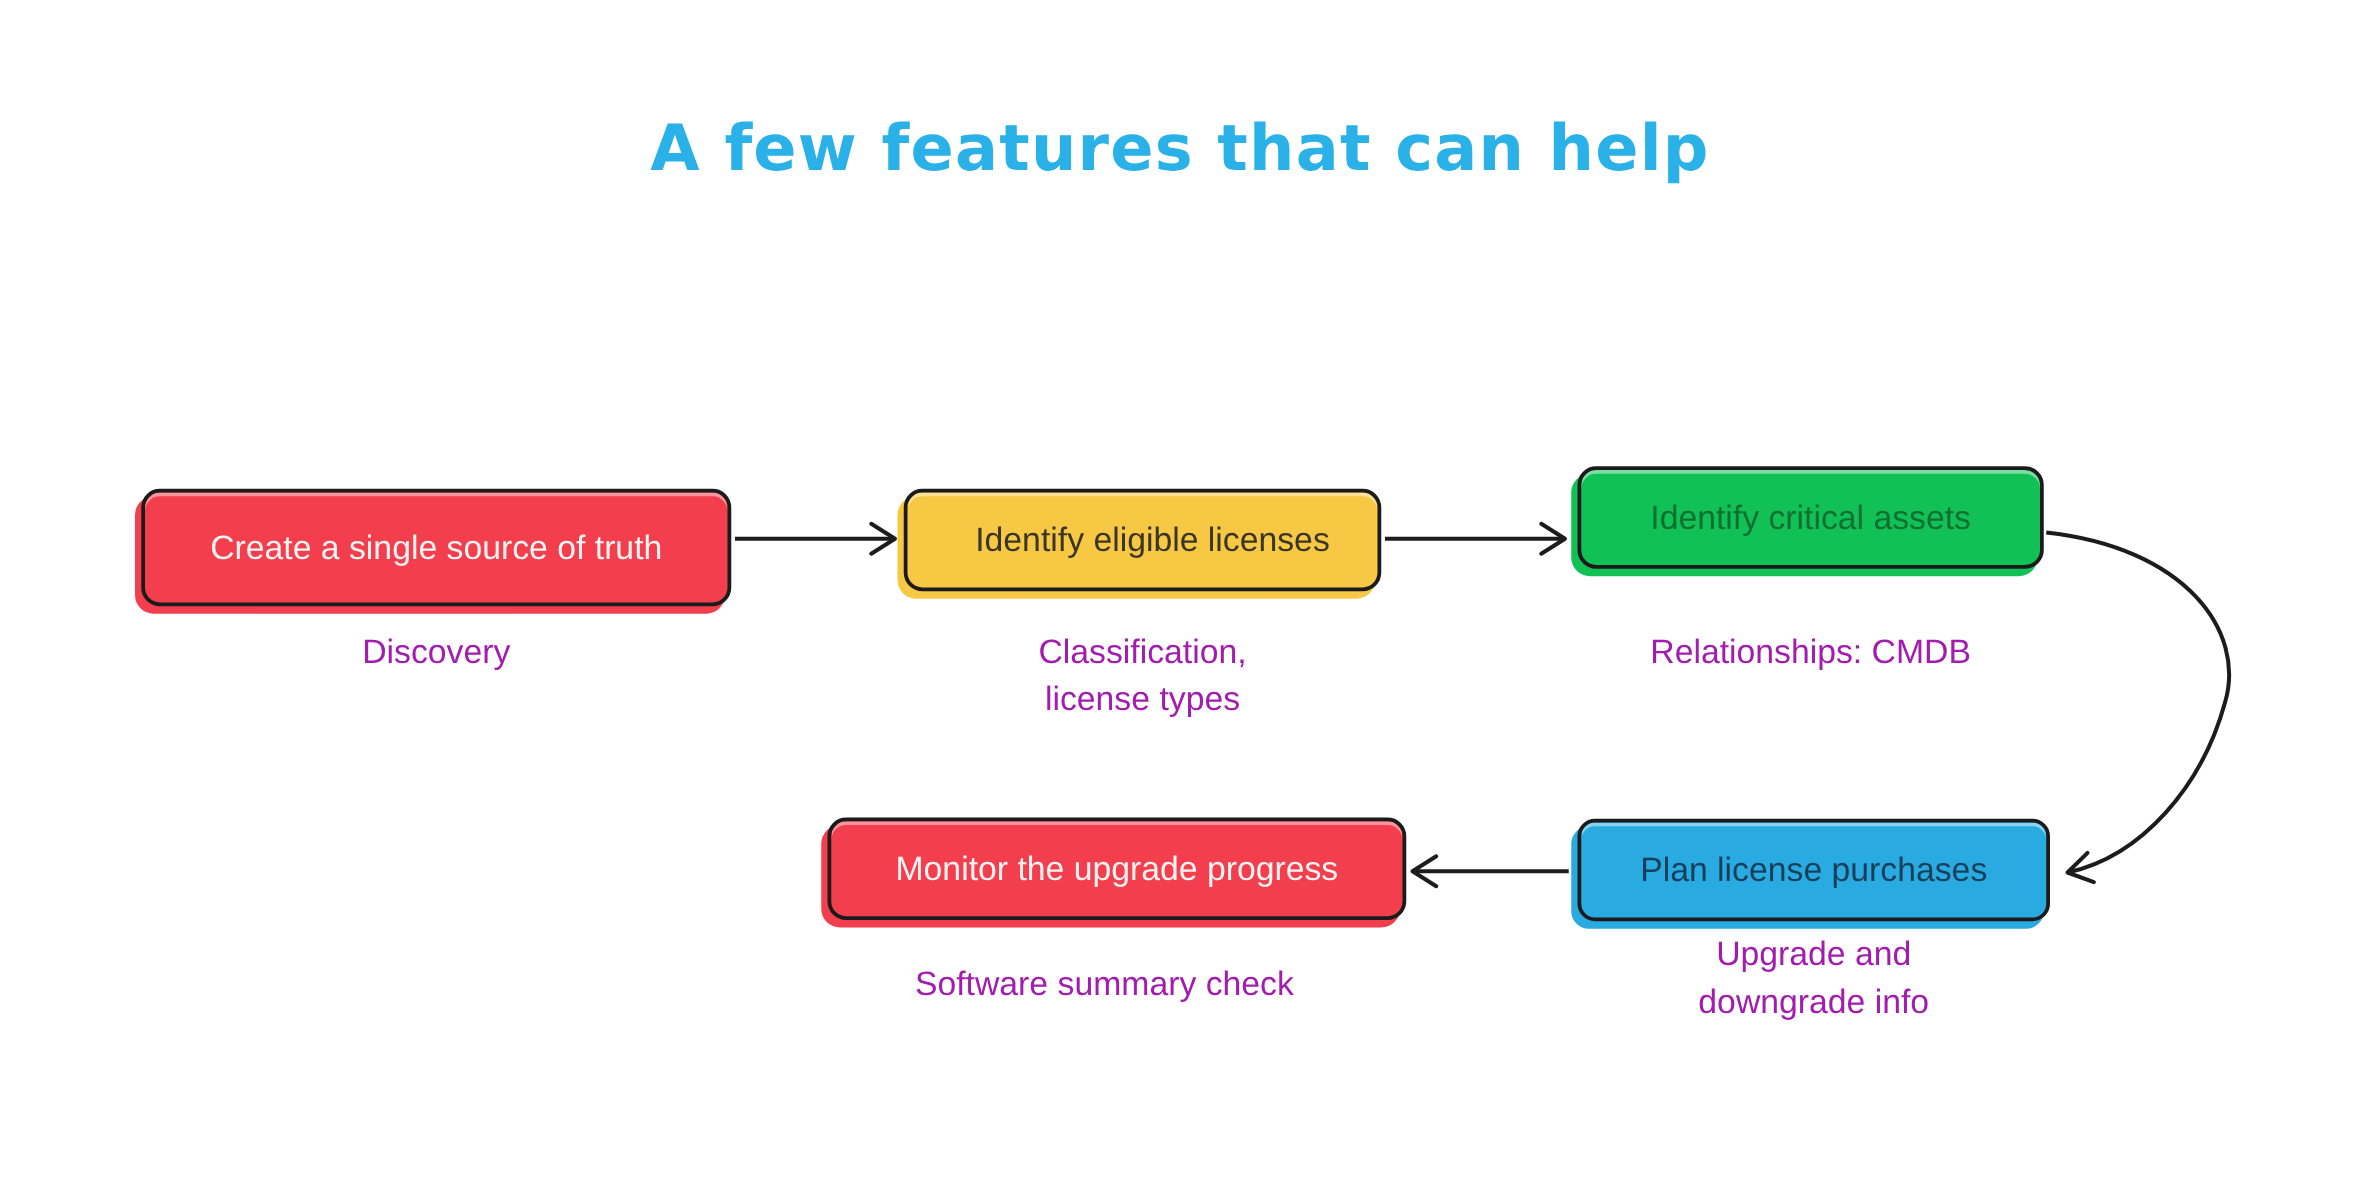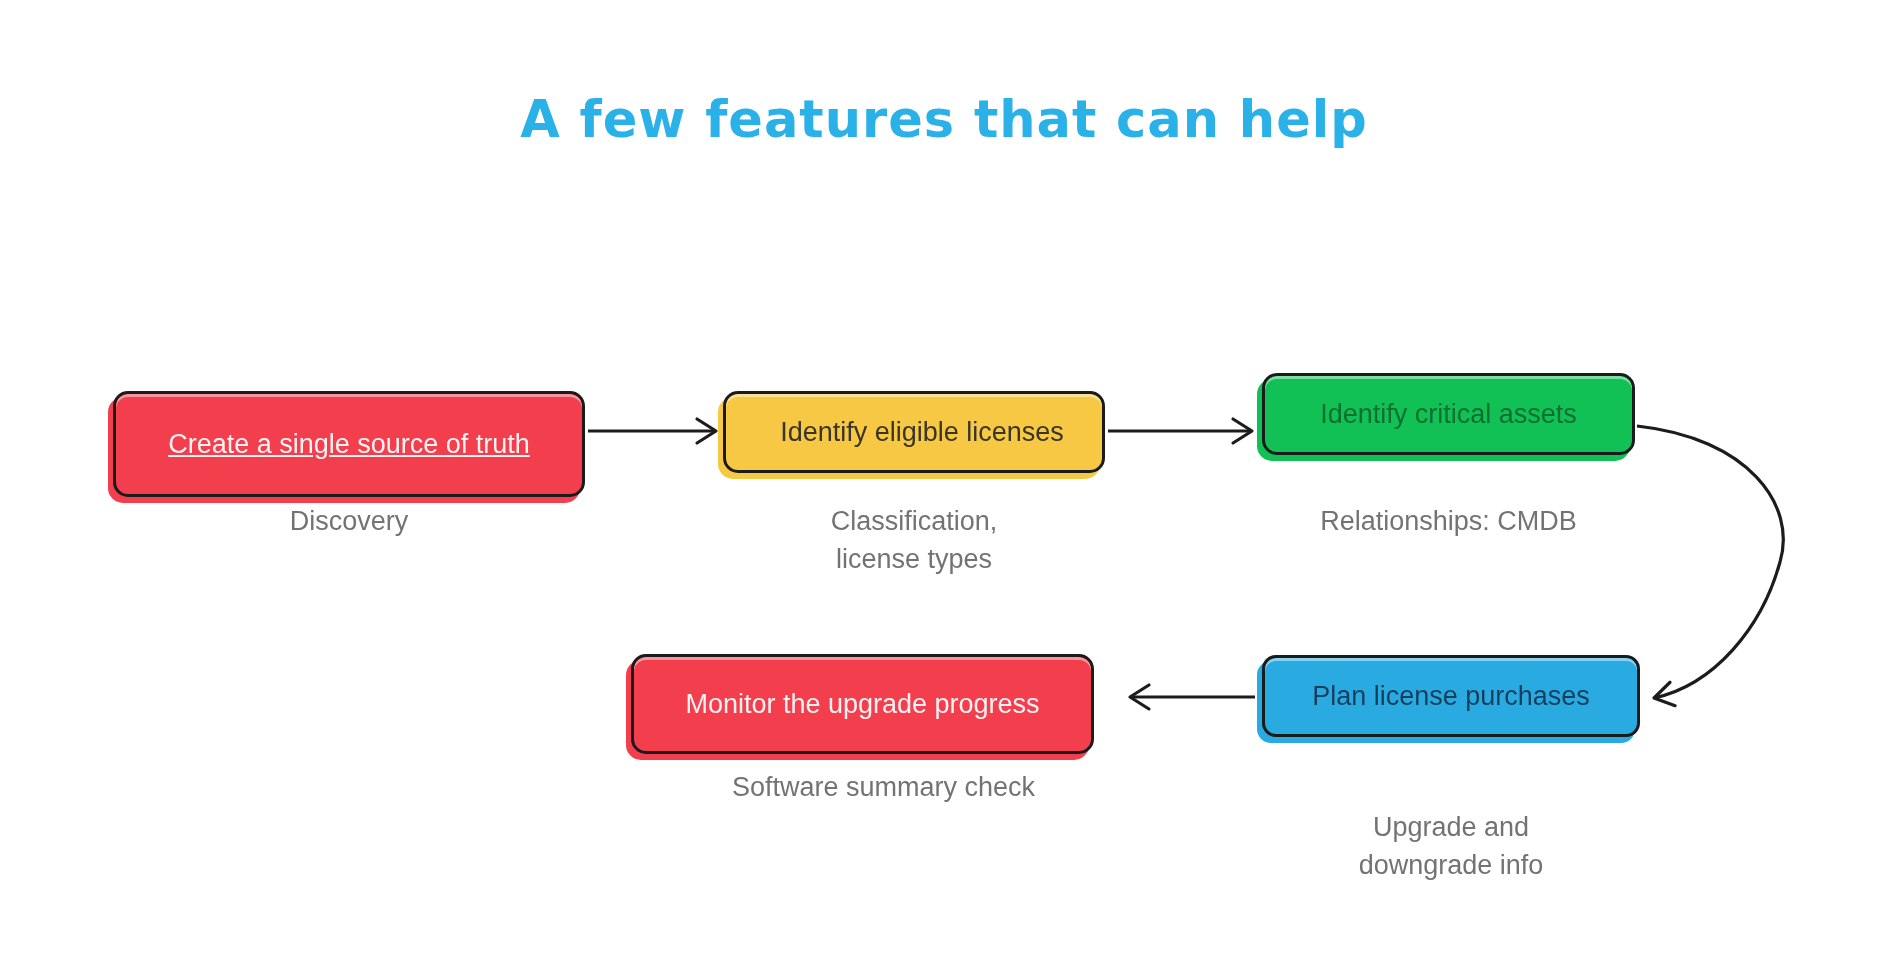--- a/index.html
+++ b/index.html
@@ -47,7 +47,7 @@
     font-size: 27px;
     text-align: center;
   }
-  .n1 { left: 113px;  top: 391px; width: 472px; height: 106px; text-decoration: underline; }
+  .n1 { left: 113px;  top: 391px; width: 472px; height: 94px; }
   .n2 { left: 723px;  top: 391px; width: 382px; height: 82px; padding-left: 16px; }
   .n3 { left: 1262px; top: 373px; width: 373px; height: 82px; }
   .n4 { left: 1262px; top: 655px; width: 378px; height: 82px; }

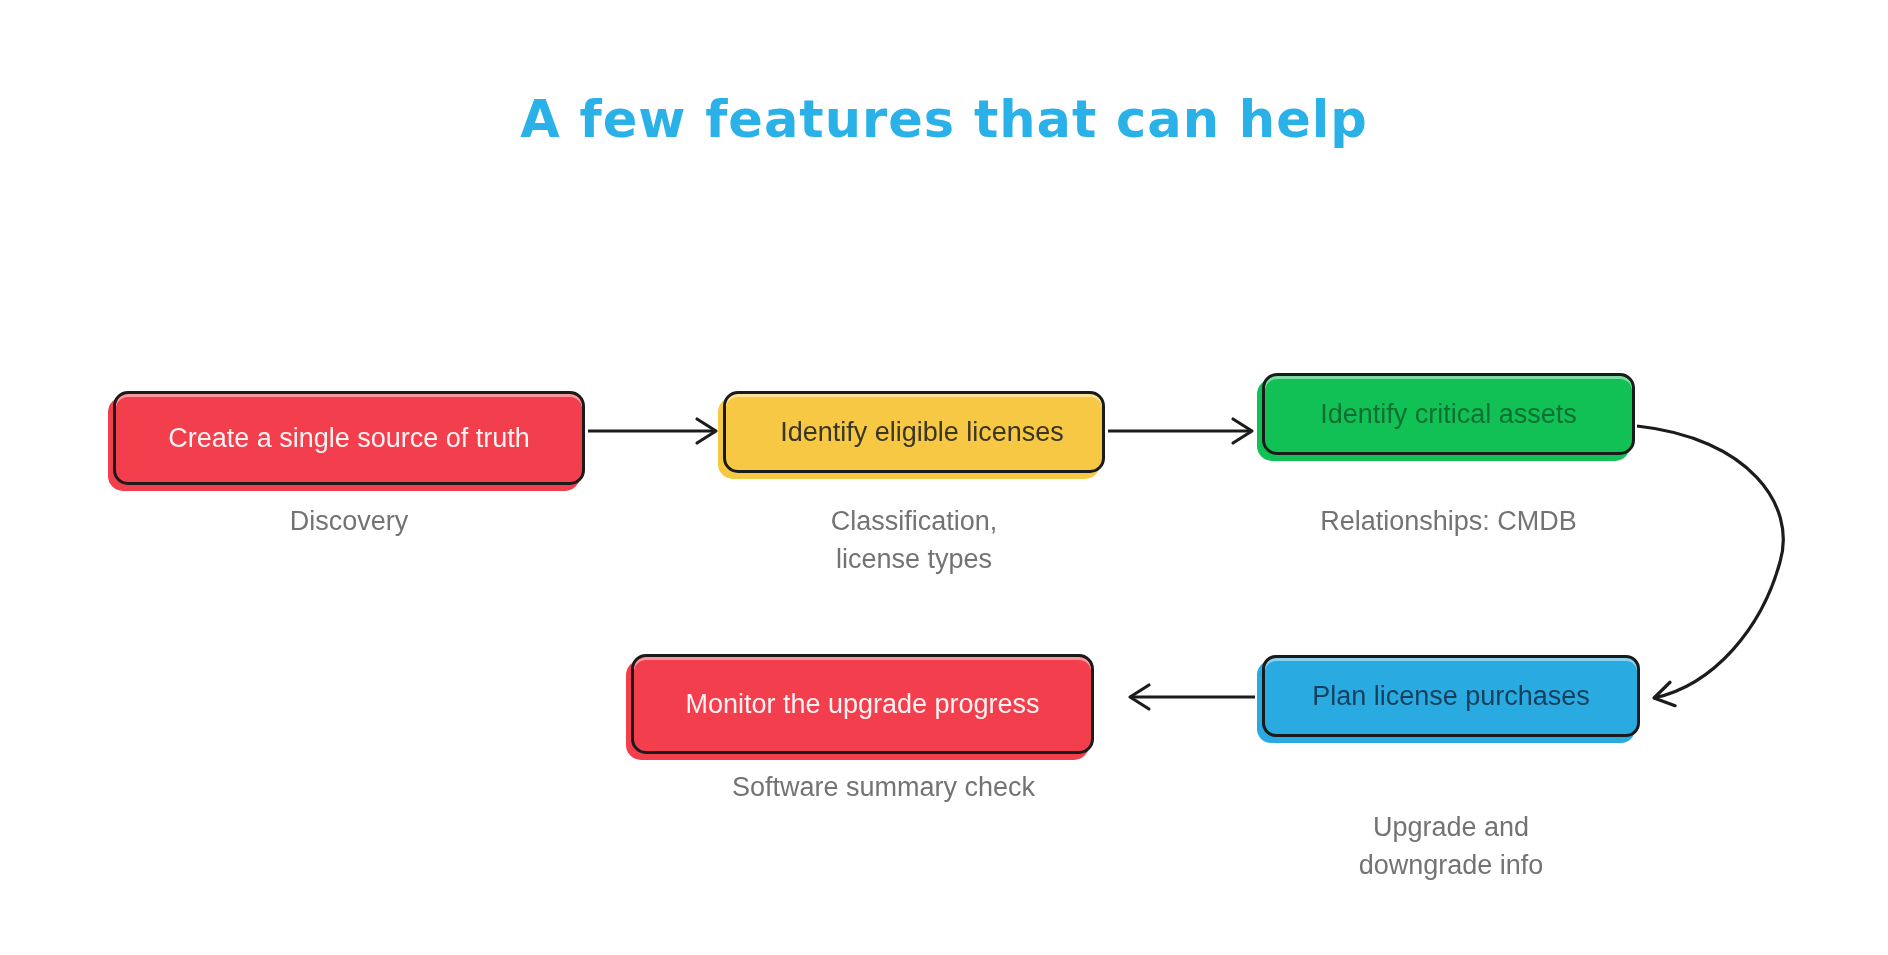--- a/index.html
+++ b/index.html
@@ -58,7 +58,7 @@
     text-align: center;
     font-size: 27px;
     line-height: 38px;
-    color: #737373;
+    color: #a21caf;
   }
   .c1 { left: 113px;  top: 502px; width: 472px; }
   .c2 { left: 723px;  top: 502px; width: 382px; }

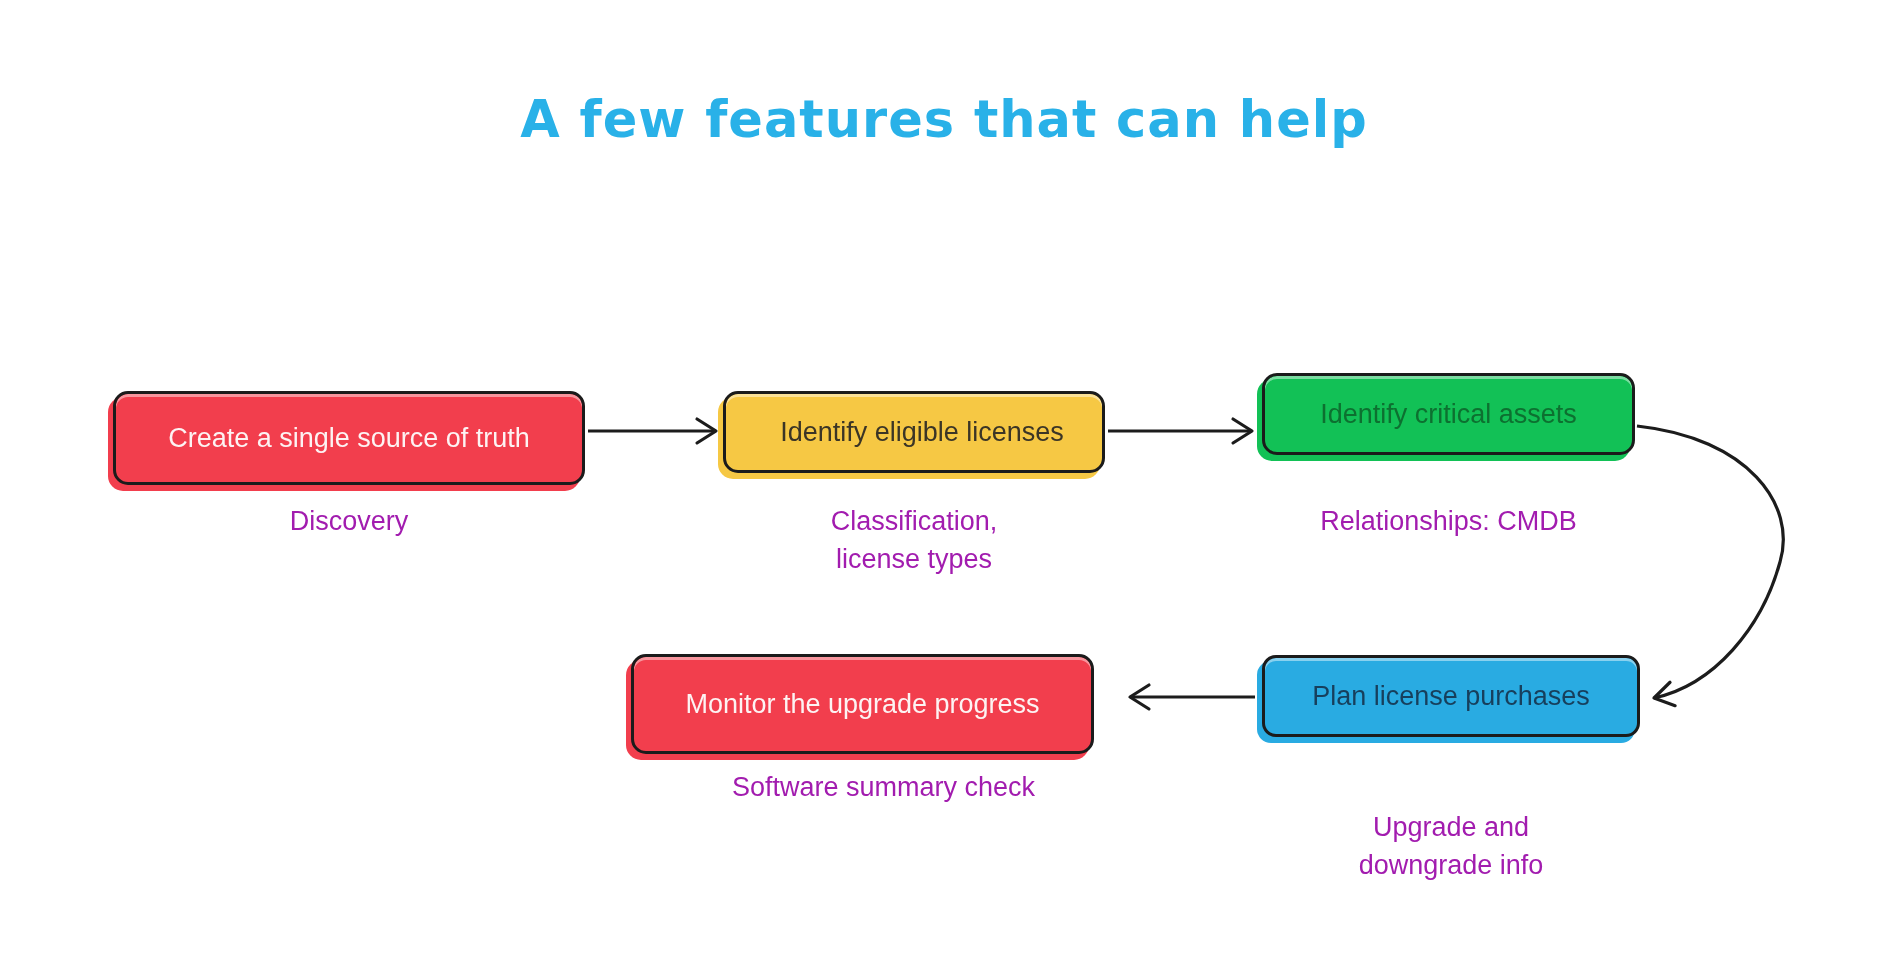--- a/index.html
+++ b/index.html
@@ -51,7 +51,7 @@
   .n2 { left: 723px;  top: 391px; width: 382px; height: 82px; padding-left: 16px; }
   .n3 { left: 1262px; top: 373px; width: 373px; height: 82px; }
   .n4 { left: 1262px; top: 655px; width: 378px; height: 82px; }
-  .n5 { left: 631px;  top: 654px; width: 463px; height: 100px; text-align: right; }
+  .n5 { left: 662px;  top: 654px; width: 463px; height: 82px; text-align: right; }
   
   .caption {
     position: absolute;

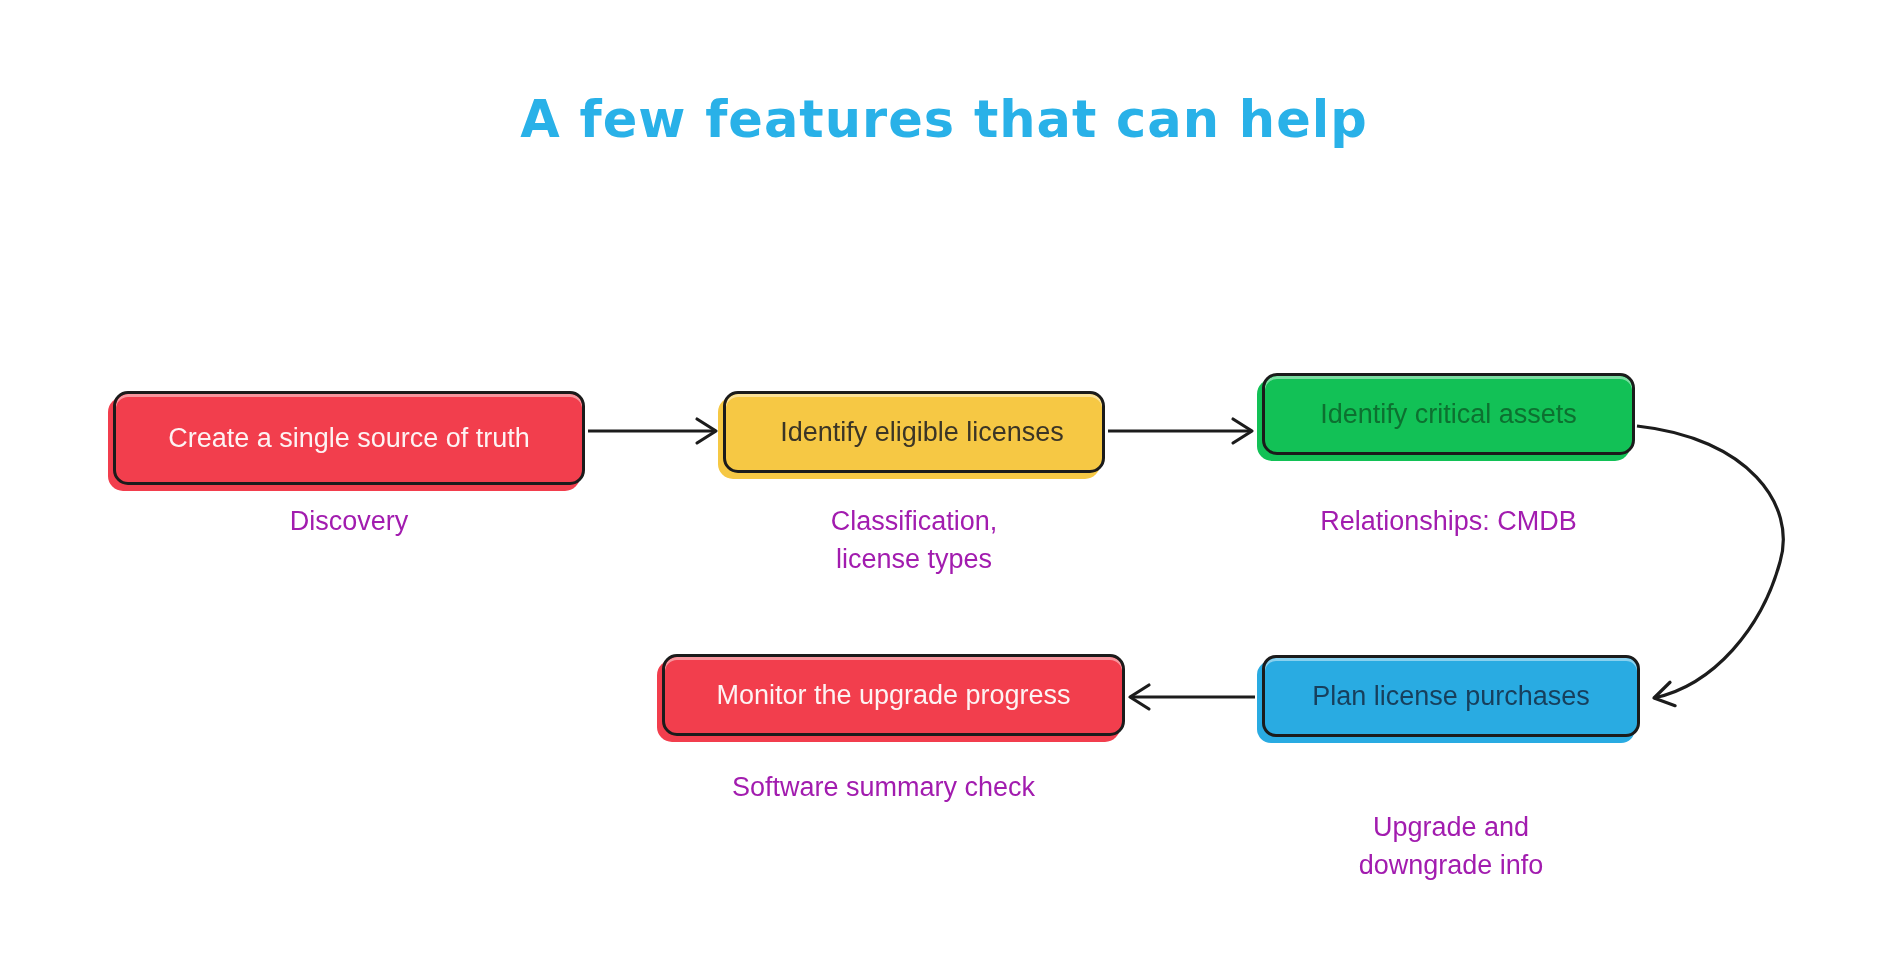--- a/index.html
+++ b/index.html
@@ -63,7 +63,7 @@
   .c1 { left: 113px;  top: 502px; width: 472px; }
   .c2 { left: 723px;  top: 502px; width: 382px; }
   .c3 { left: 1232px; top: 502px; width: 433px; }
-  .c4 { left: 1262px; top: 808px; width: 378px; }
+  .c4 { left: 1262px; top: 744px; width: 378px; }
   .c5 { left: 652px;  top: 768px; width: 463px; }
   .caption span { display: block; }
 </style>

